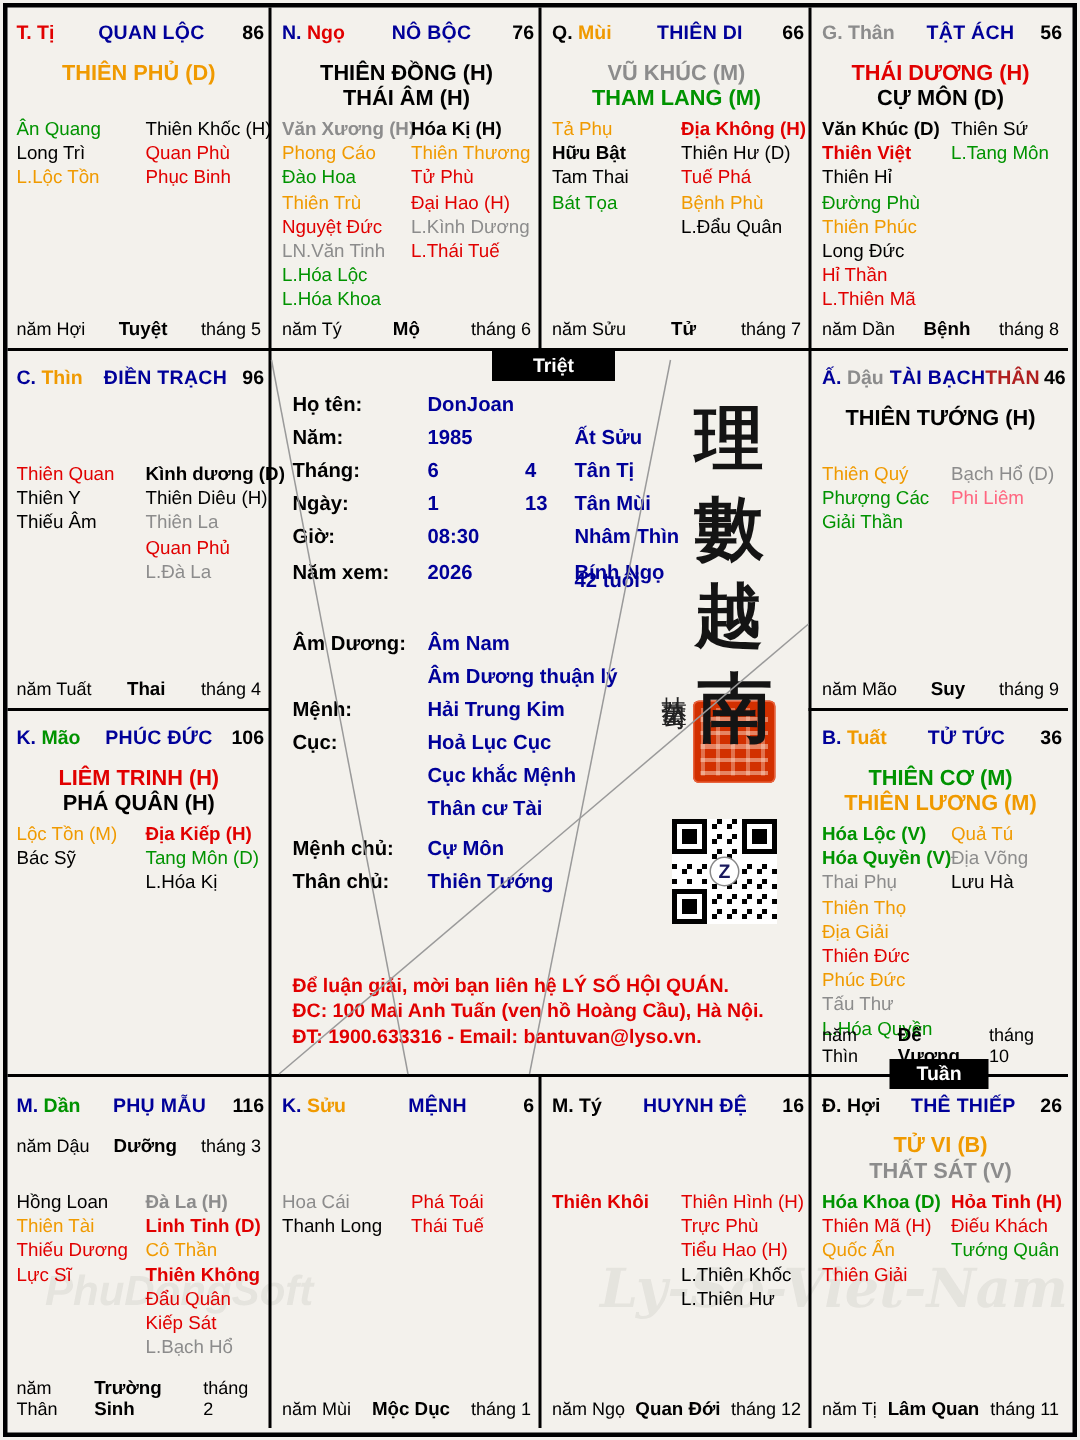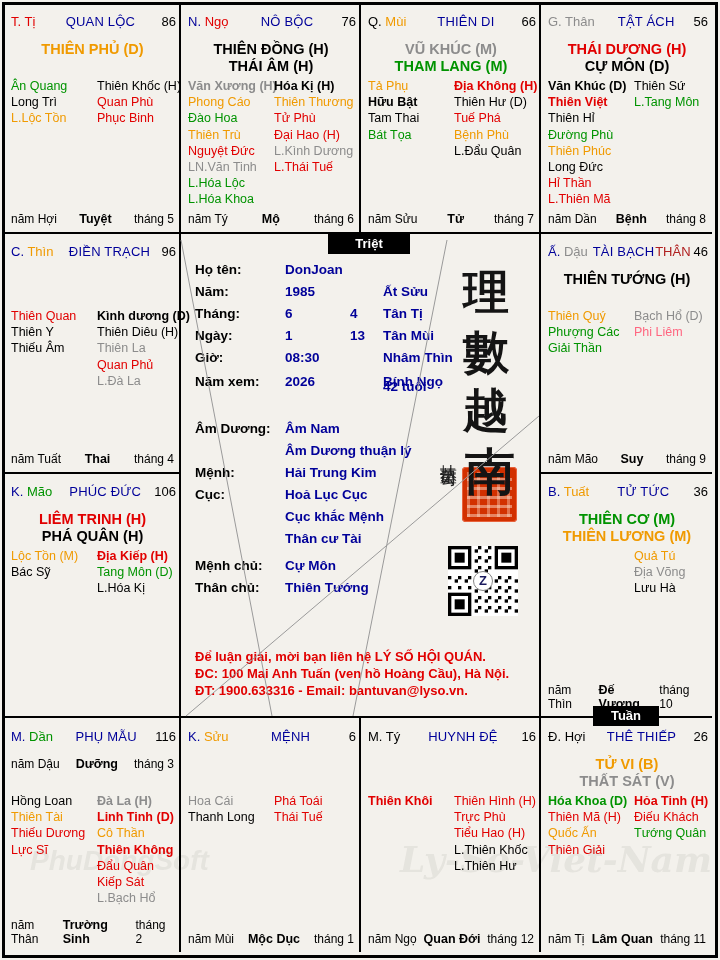--- a/index.html
+++ b/index.html
@@ -11,7 +11,7 @@
   .wm-right{left:400px;top:838px;font-size:36px;font-style:italic;font-family:"DejaVu Serif",serif;}
   
   .palace{position:absolute;}
-  .p-head{position:absolute;left:6px;right:4px;top:7px;height:18px;display:flex;align-items:center;font-weight:normal;font-size:13px;white-space:nowrap;}
+  .p-head{position:absolute;left:6px;right:4px;top:7px;height:18px;display:flex;align-items:center;font-weight:bold;font-size:13px;white-space:nowrap;}
   .p-branch{margin-right:4px;}
   .p-name{flex:1;text-align:center;color:#000099;letter-spacing:0.2px;}
   .p-than{color:#b02020;margin:0 3px 0 0;}

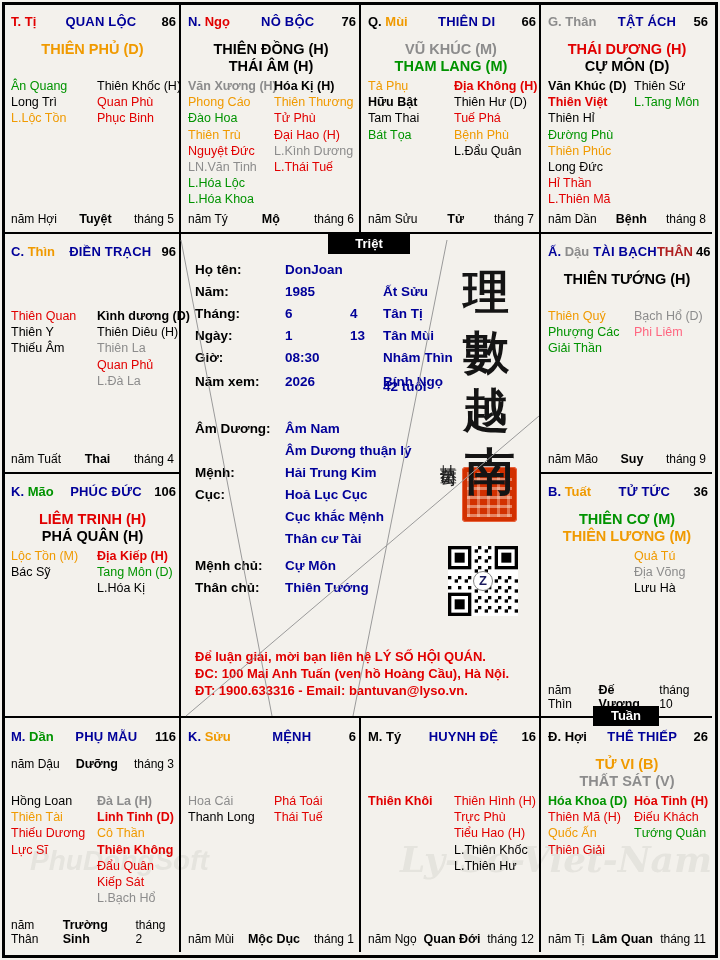--- a/index.html
+++ b/index.html
@@ -265,6 +265,17 @@
         <div class="p-main">
           <div style="color:#009300">THIÊN CƠ (M)</div>
           <div style="color:#f09a00">THIÊN LƯƠNG (M)</div>
+        </div>
+        <div class="p-col cl">
+          <div class="star b" style="color:#009300">Hóa Lộc (V)</div>
+          <div class="star b" style="color:#009300">Hóa Quyền (V)</div>
+          <div class="star" style="color:#8c8c8c">Thai Phụ</div>
+          <div class="star" style="color:#f09a00">Thiên Thọ</div>
+          <div class="star" style="color:#f09a00">Địa Giải</div>
+          <div class="star" style="color:#e10000">Thiên Đức</div>
+          <div class="star" style="color:#f09a00">Phúc Đức</div>
+          <div class="star" style="color:#8c8c8c">Tấu Thư</div>
+          <div class="star" style="color:#009300">L.Hóa Quyền</div>
         </div>
         <div class="p-col cr">
           <div class="star" style="color:#f09a00">Quả Tú</div>

